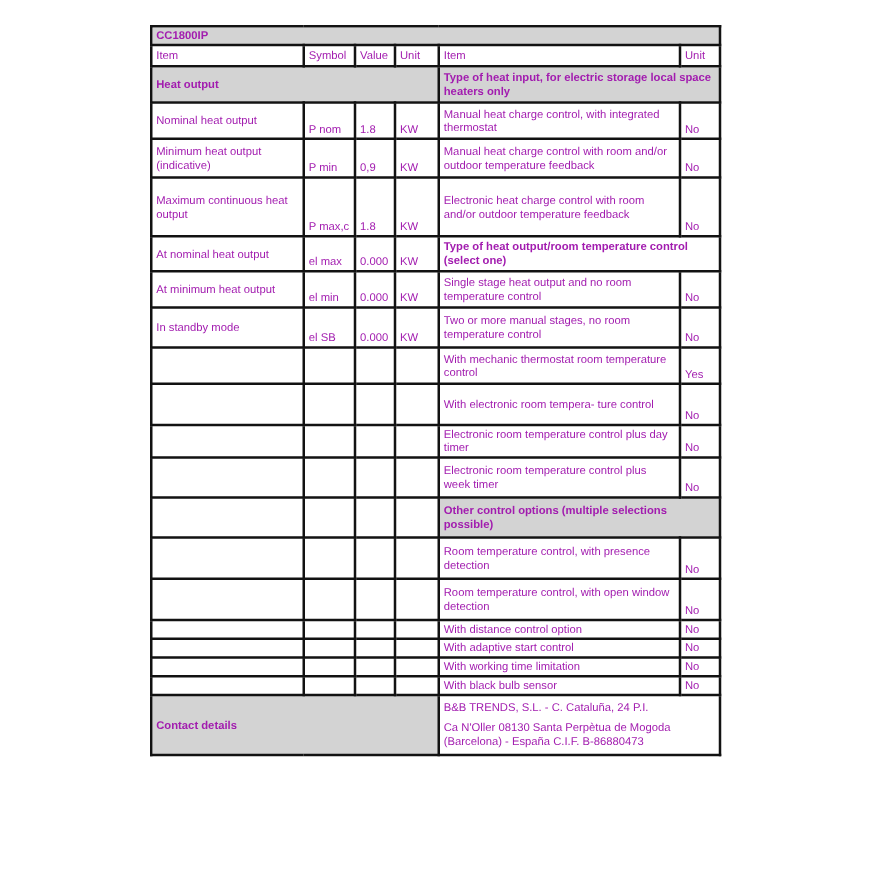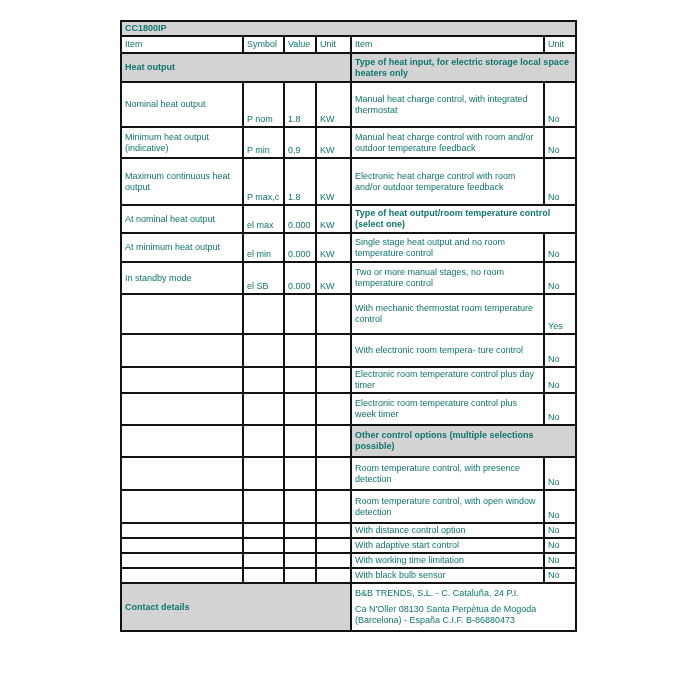--- a/index.html
+++ b/index.html
@@ -5,7 +5,7 @@
   html,body{margin:0;padding:0;background:#ffffff;}
   .page{
     position:relative;width:700px;height:700px;background:#ffffff;
-    font-family:"Liberation Sans","DejaVu Sans",sans-serif;color:#0f766e;
+    font-family:"Liberation Sans","DejaVu Sans",sans-serif;color:#a21caf;
   }
   table.spec{
     position:absolute;left:120px;top:20px;width:455px;

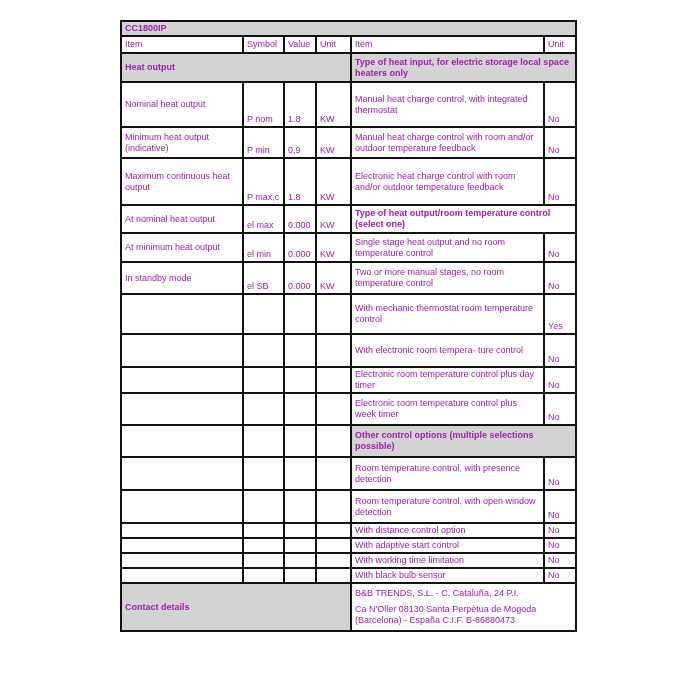--- a/index.html
+++ b/index.html
@@ -55,7 +55,7 @@
           <td colspan="4" class="g b vm">Heat output</td>
           <td colspan="2" class="g b vm">Type of heat input, for electric storage local space heaters only</td>
         </tr>
-        <tr style="height: 45px;">
+        <tr style="height: 29px;">
           <td class="vm">Nominal heat output</td>
           <td class="vb">P nom</td>
           <td class="vb">1.8</td>

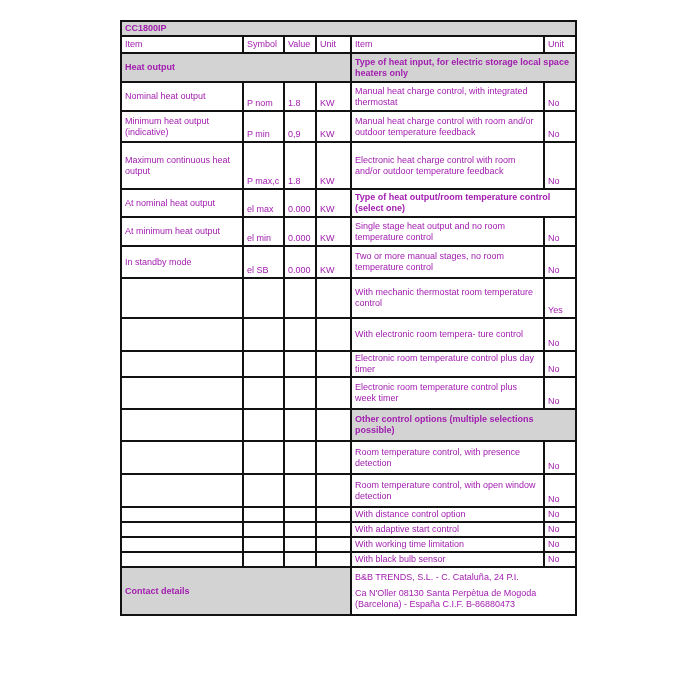--- a/index.html
+++ b/index.html
@@ -102,7 +102,7 @@
           <td class="vm">Two or more manual stages, no room temperature control</td>
           <td class="vb">No</td>
         </tr>
-        <tr style="height: 40px; padding-left: 31px;">
+        <tr style="height: 29px; padding-left: 31px;">
           <td class="vm"></td>
           <td class="vb"></td>
           <td class="vb"></td>

